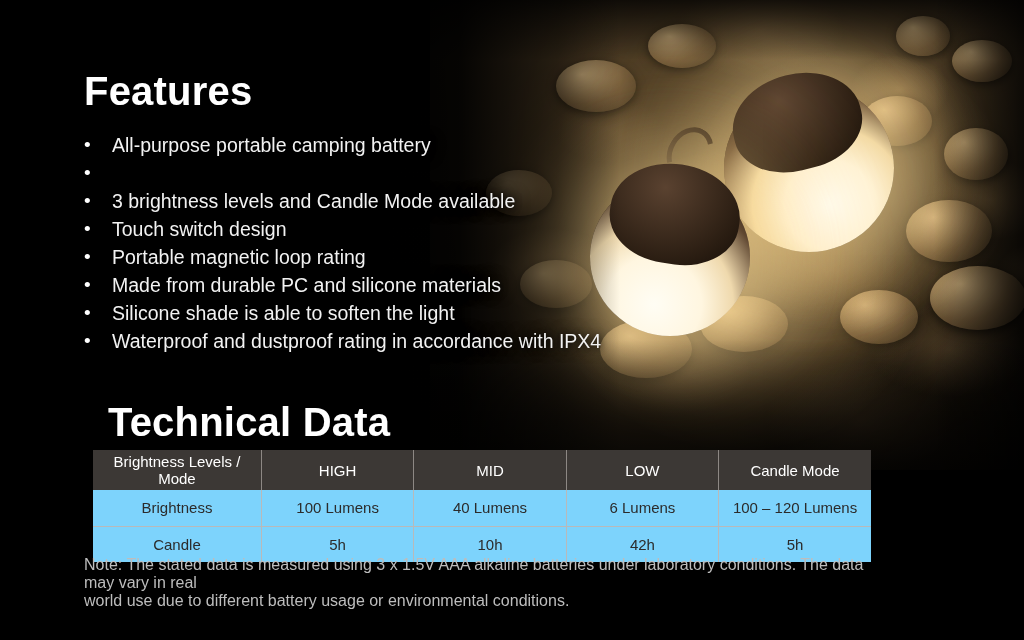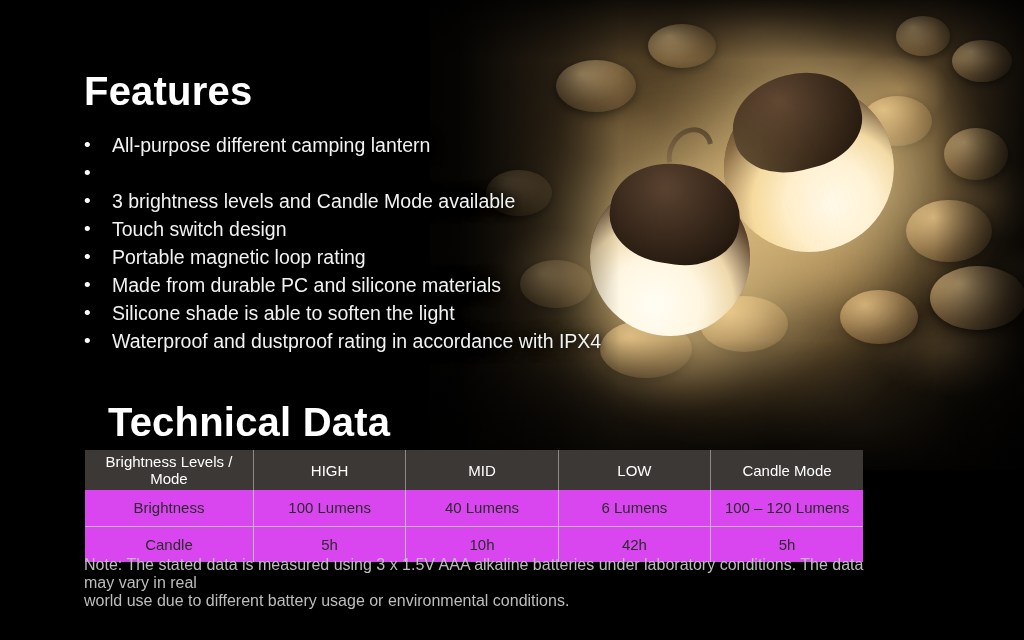--- a/index.html
+++ b/index.html
@@ -173,7 +173,7 @@
   <ul id="features-list">
     <li class="feature-item">
       <span class="bullet">•</span>
-      <span class="feature-text">All-purpose different camping lantern</span>
+      <span class="feature-text">All-purpose portable camping battery</span>
     </li>
     <li class="feature-item">
       <span class="bullet">•</span>

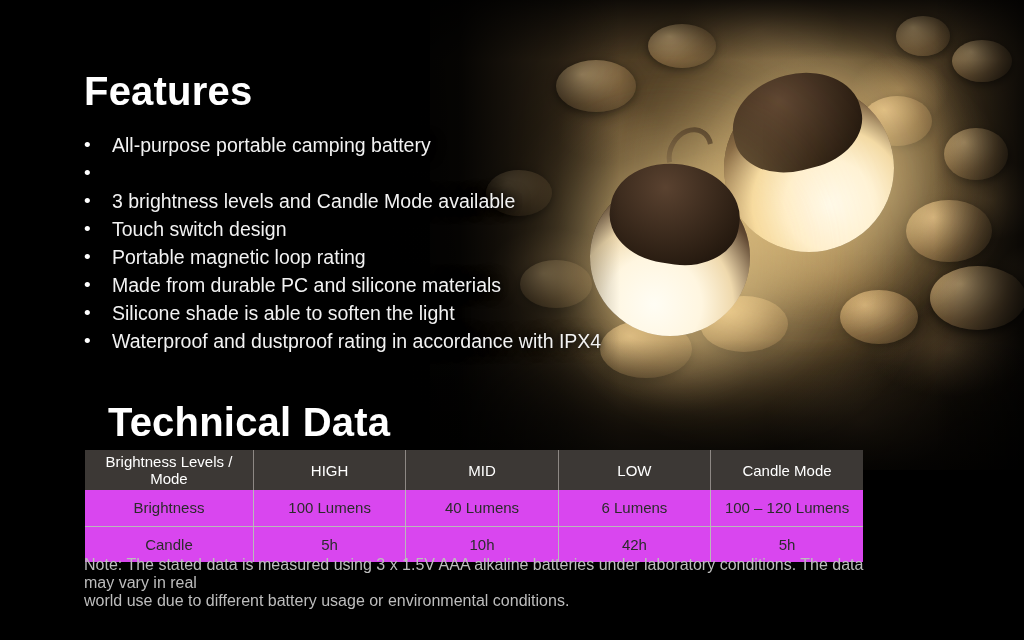--- a/index.html
+++ b/index.html
@@ -98,7 +98,7 @@
 
   
   #tech-table {
-    position:absolute; left:85px; top:450px; width:778px;
+    position:absolute; left:93px; top:450px; width:778px;
     border-collapse:collapse; table-layout:fixed;
   }
   #tech-table col.c0 { width:168px; }

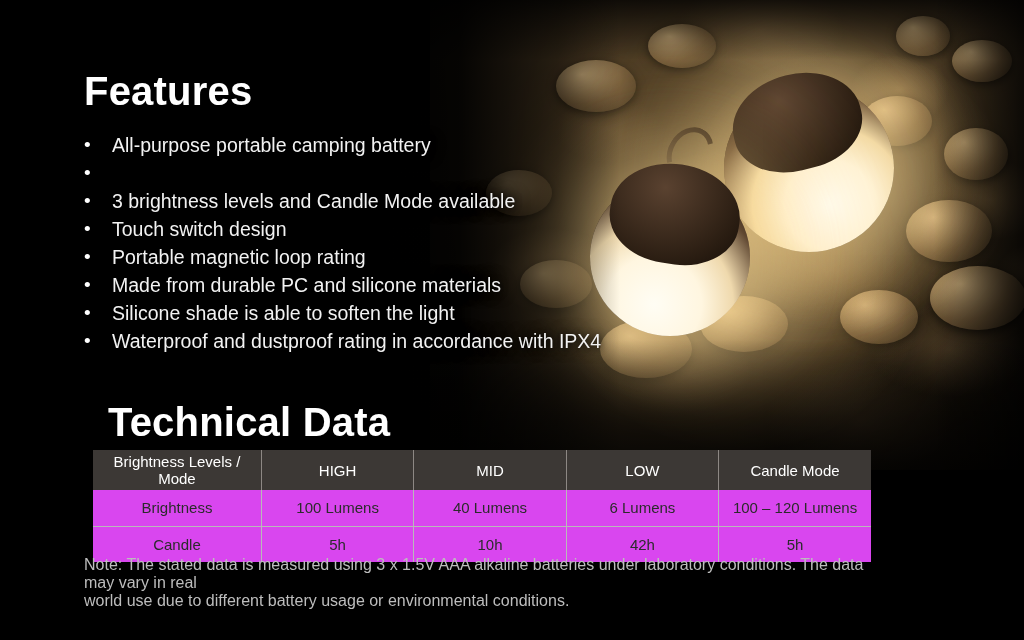--- a/index.html
+++ b/index.html
@@ -113,7 +113,7 @@
   }
   #tech-table thead th:last-child { border-right:none; }
   #tech-table tbody td {
-    background:#d946ef; color:#2b2b2b;
+    background:#7dd3fc; color:#2b2b2b;
     border-right:1px solid #b9b9b9; border-top:1px solid #b9b9b9;
   }
   #tech-table tbody td:last-child { border-right:none; }

